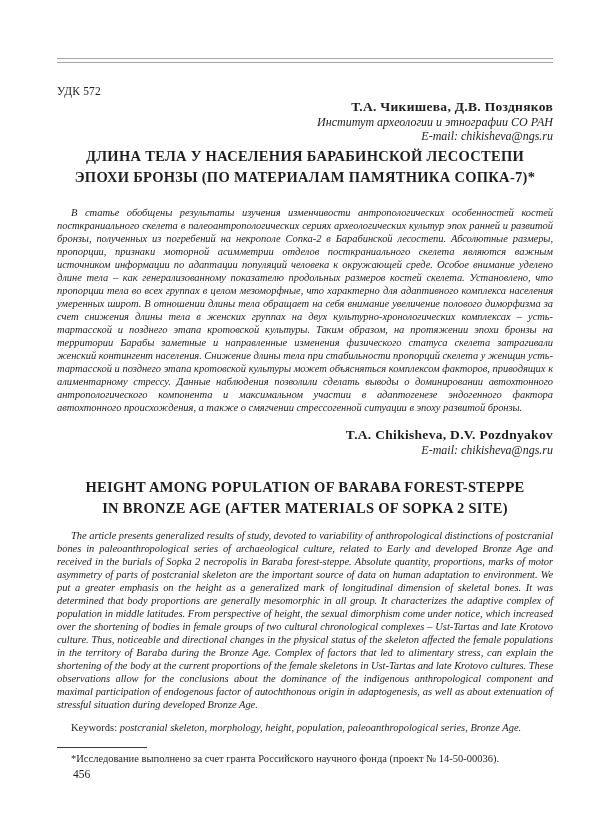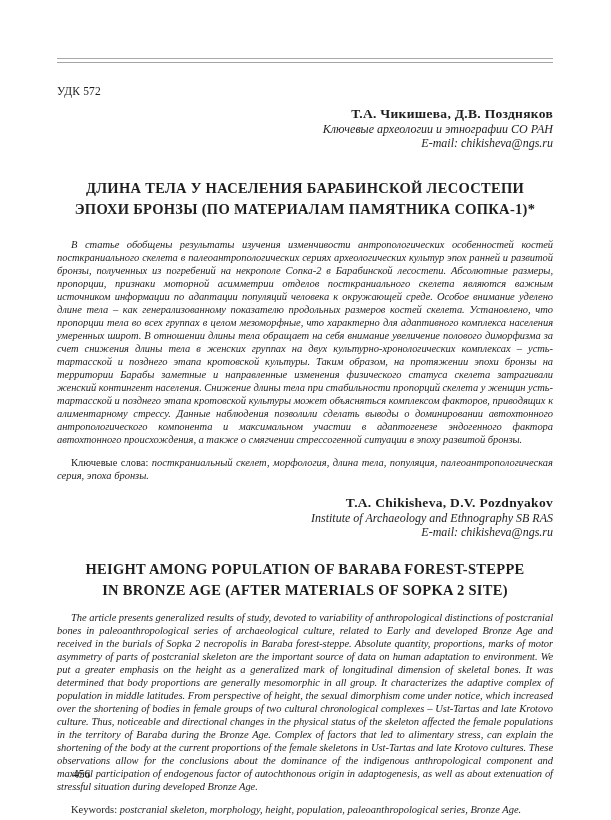--- a/index.html
+++ b/index.html
@@ -14,7 +14,7 @@
 
   .udk { margin-top:22px; font-size:11.5px; letter-spacing:0.2px; }
 
-  .authors-block { margin-top:9px; text-align:right; }
+  .authors-block { margin-top:2px; text-align:right; }
   .author-names { font-weight:bold; font-size:13.5px; letter-spacing:0.3px; line-height:16px; }
   .author-aff, .author-email { font-style:italic; font-size:12px; line-height:14px; }
 

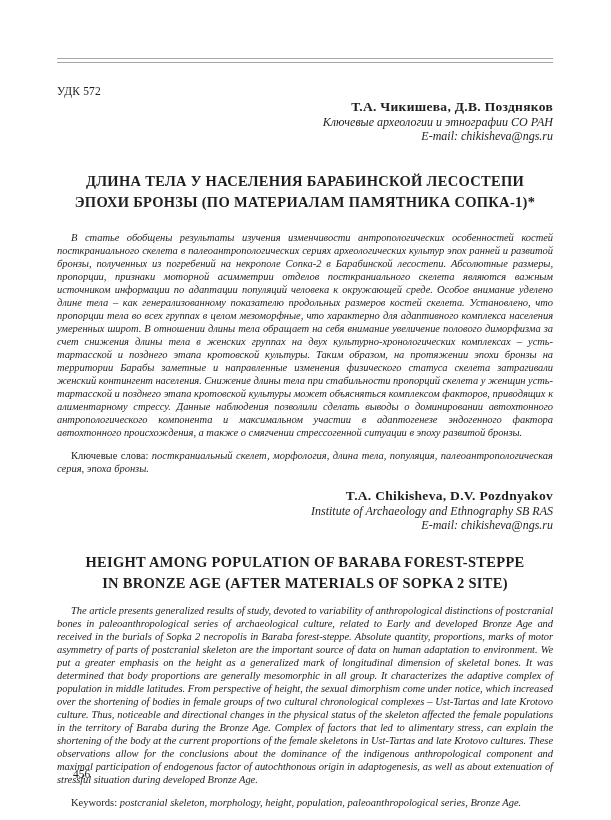--- a/index.html
+++ b/index.html
@@ -45,7 +45,7 @@
 
   <div class="authors-block">
     <div class="author-names">Т.А. Чикишева, Д.В. Поздняков</div>
-    <div class="author-aff">Ключевые археологии и этнографии СО РАН</div>
+    <div class="author-aff">Институт археологии и этнографии СО РАН</div>
     <div class="author-email">E-mail: chikisheva@ngs.ru</div>
   </div>
 

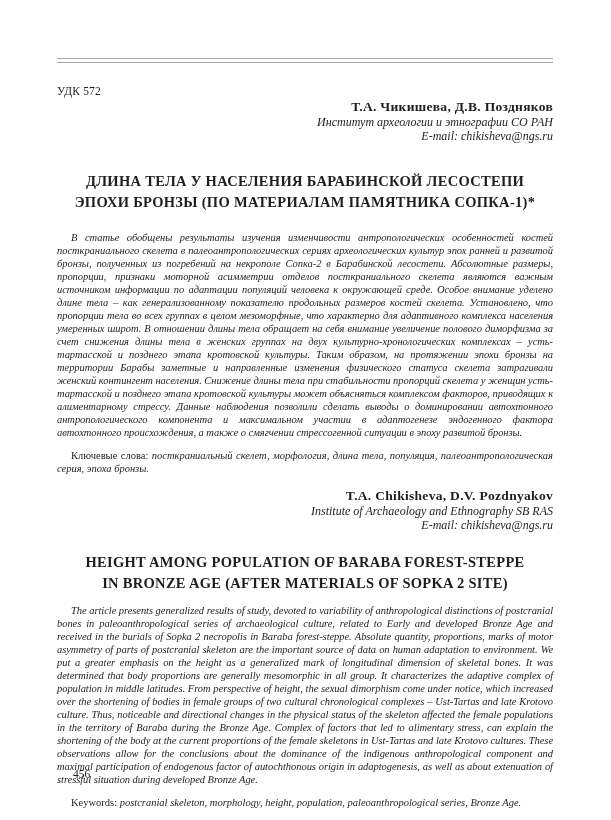--- a/index.html
+++ b/index.html
@@ -18,7 +18,7 @@
   .author-names { font-weight:bold; font-size:13.5px; letter-spacing:0.3px; line-height:16px; }
   .author-aff, .author-email { font-style:italic; font-size:12px; line-height:14px; }
 
-  .article-title { margin-top:28px; text-align:center; font-weight:bold; font-size:14.5px; line-height:21px; letter-spacing:0.3px; }
+  .article-title { margin-top:3px; text-align:center; font-weight:bold; font-size:14.5px; line-height:21px; letter-spacing:0.3px; }
 
   .abstract { margin-top:18px; font-style:italic; font-size:10.5px; line-height:13px; text-align:justify; text-indent:14px; letter-spacing:-0.05px; }
 

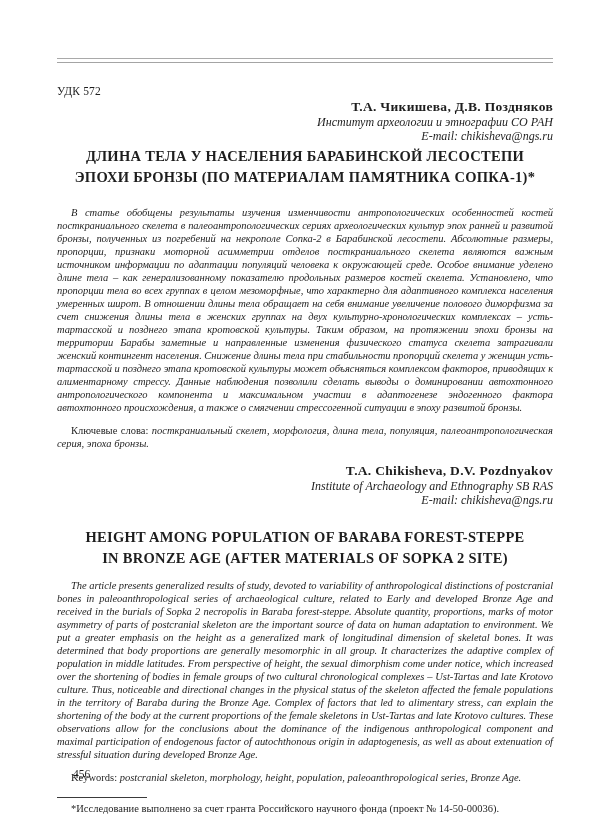--- a/index.html
+++ b/index.html
@@ -51,7 +51,7 @@
 
   <div class="article-title">
     <div>ДЛИНА ТЕЛА У НАСЕЛЕНИЯ БАРАБИНСКОЙ ЛЕСОСТЕПИ</div>
-    <div>ЭПОХИ БРОНЗЫ (ПО МАТЕРИАЛАМ ПАМЯТНИКА СОПКА-1)*</div>
+    <div>ЭПОХИ БРОНЗЫ (ПО МАТЕРИАЛАМ ПАМЯТНИКА СОПКА-7)*</div>
   </div>
 
   <div class="abstract">В статье обобщены результаты изучения изменчивости антропологических особенностей костей посткраниального скелета в палеоантропологических сериях археологических культур эпох ранней и развитой бронзы, полученных из погребений на некрополе Сопка-2 в Барабинской лесостепи. Абсолютные размеры, пропорции, признаки моторной асимметрии отделов посткраниального скелета являются важным источником информации по адаптации популяций человека к окружающей среде. Особое внимание уделено длине тела – как генерализованному показателю продольных размеров костей скелета. Установлено, что пропорции тела во всех группах в целом мезоморфные, что характерно для адаптивного комплекса населения умеренных широт. В отношении длины тела обращает на себя внимание увеличение полового диморфизма за счет снижения длины тела в женских группах на двух культурно-хронологических комплексах – усть-тартасской и позднего этапа кротовской культуры. Таким образом, на протяжении эпохи бронзы на территории Барабы заметные и направленные изменения физического статуса скелета затрагивали женский контингент населения. Снижение длины тела при стабильности пропорций скелета у женщин усть-тартасской и позднего этапа кротовской культуры может объясняться комплексом факторов, приводящих к алиментарному стрессу. Данные наблюдения позволили сделать выводы о доминировании автохтонного антропологического компонента и максимальном участии в адаптогенезе эндогенного фактора автохтонного происхождения, а также о смягчении стрессогенной ситуации в эпоху развитой бронзы.</div>

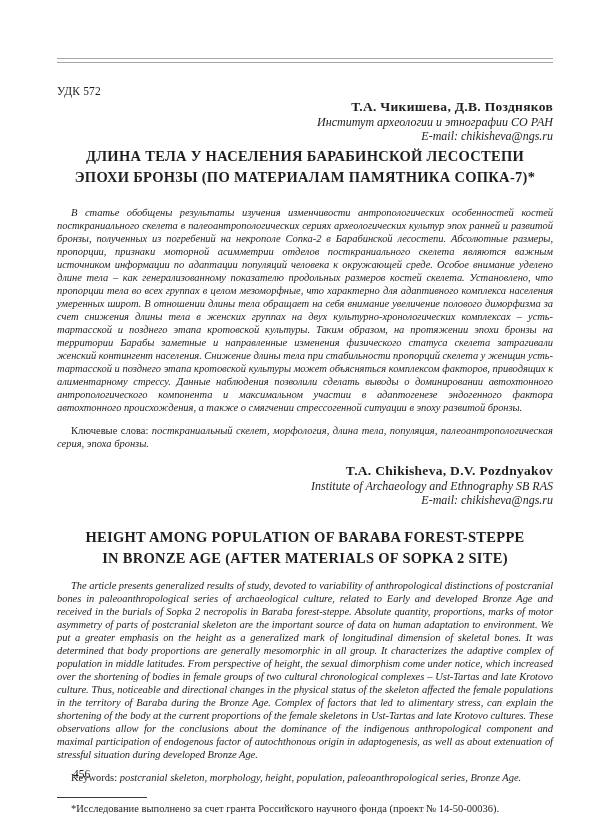--- a/index.html
+++ b/index.html
@@ -56,7 +56,6 @@
 
   <div class="abstract">В статье обобщены результаты изучения изменчивости антропологических особенностей костей посткраниального скелета в палеоантропологических сериях археологических культур эпох ранней и развитой бронзы, полученных из погребений на некрополе Сопка-2 в Барабинской лесостепи. Абсолютные размеры, пропорции, признаки моторной асимметрии отделов посткраниального скелета являются важным источником информации по адаптации популяций человека к окружающей среде. Особое внимание уделено длине тела – как генерализованному показателю продольных размеров костей скелета. Установлено, что пропорции тела во всех группах в целом мезоморфные, что характерно для адаптивного комплекса населения умеренных широт. В отношении длины тела обращает на себя внимание увеличение полового диморфизма за счет снижения длины тела в женских группах на двух культурно-хронологических комплексах – усть-тартасской и позднего этапа кротовской культуры. Таким образом, на протяжении эпохи бронзы на территории Барабы заметные и направленные изменения физического статуса скелета затрагивали женский контингент населения. Снижение длины тела при стабильности пропорций скелета у женщин усть-тартасской и позднего этапа кротовской культуры может объясняться комплексом факторов, приводящих к алиментарному стрессу. Данные наблюдения позволили сделать выводы о доминировании автохтонного антропологического компонента и максимальном участии в адаптогенезе эндогенного фактора автохтонного происхождения, а также о смягчении стрессогенной ситуации в эпоху развитой бронзы.</div>
 
-  <div class="keywords"><span class="kw-label">Ключевые слова: </span><span>посткраниальный скелет, морфология, длина тела, популяция, палеоантропологическая серия, эпоха бронзы.</span></div>
 
   <div class="authors-block authors-block-en">
     <div class="author-names">T.A. Chikisheva, D.V. Pozdnyakov</div>

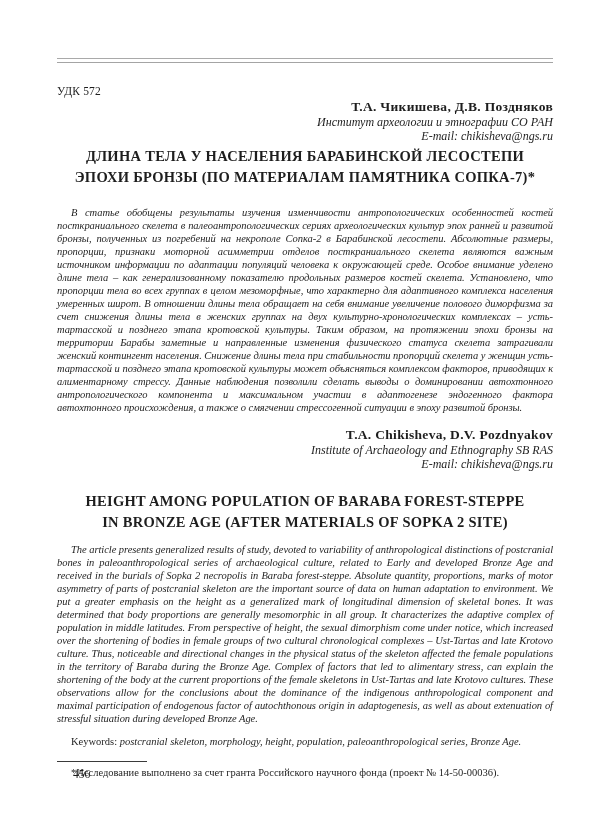--- a/index.html
+++ b/index.html
@@ -59,7 +59,6 @@
 
   <div class="authors-block authors-block-en">
     <div class="author-names">T.A. Chikisheva, D.V. Pozdnyakov</div>
-    <div class="author-aff">Institute of Archaeology and Ethnography SB RAS</div>
     <div class="author-email">E-mail: chikisheva@ngs.ru</div>
   </div>
 

